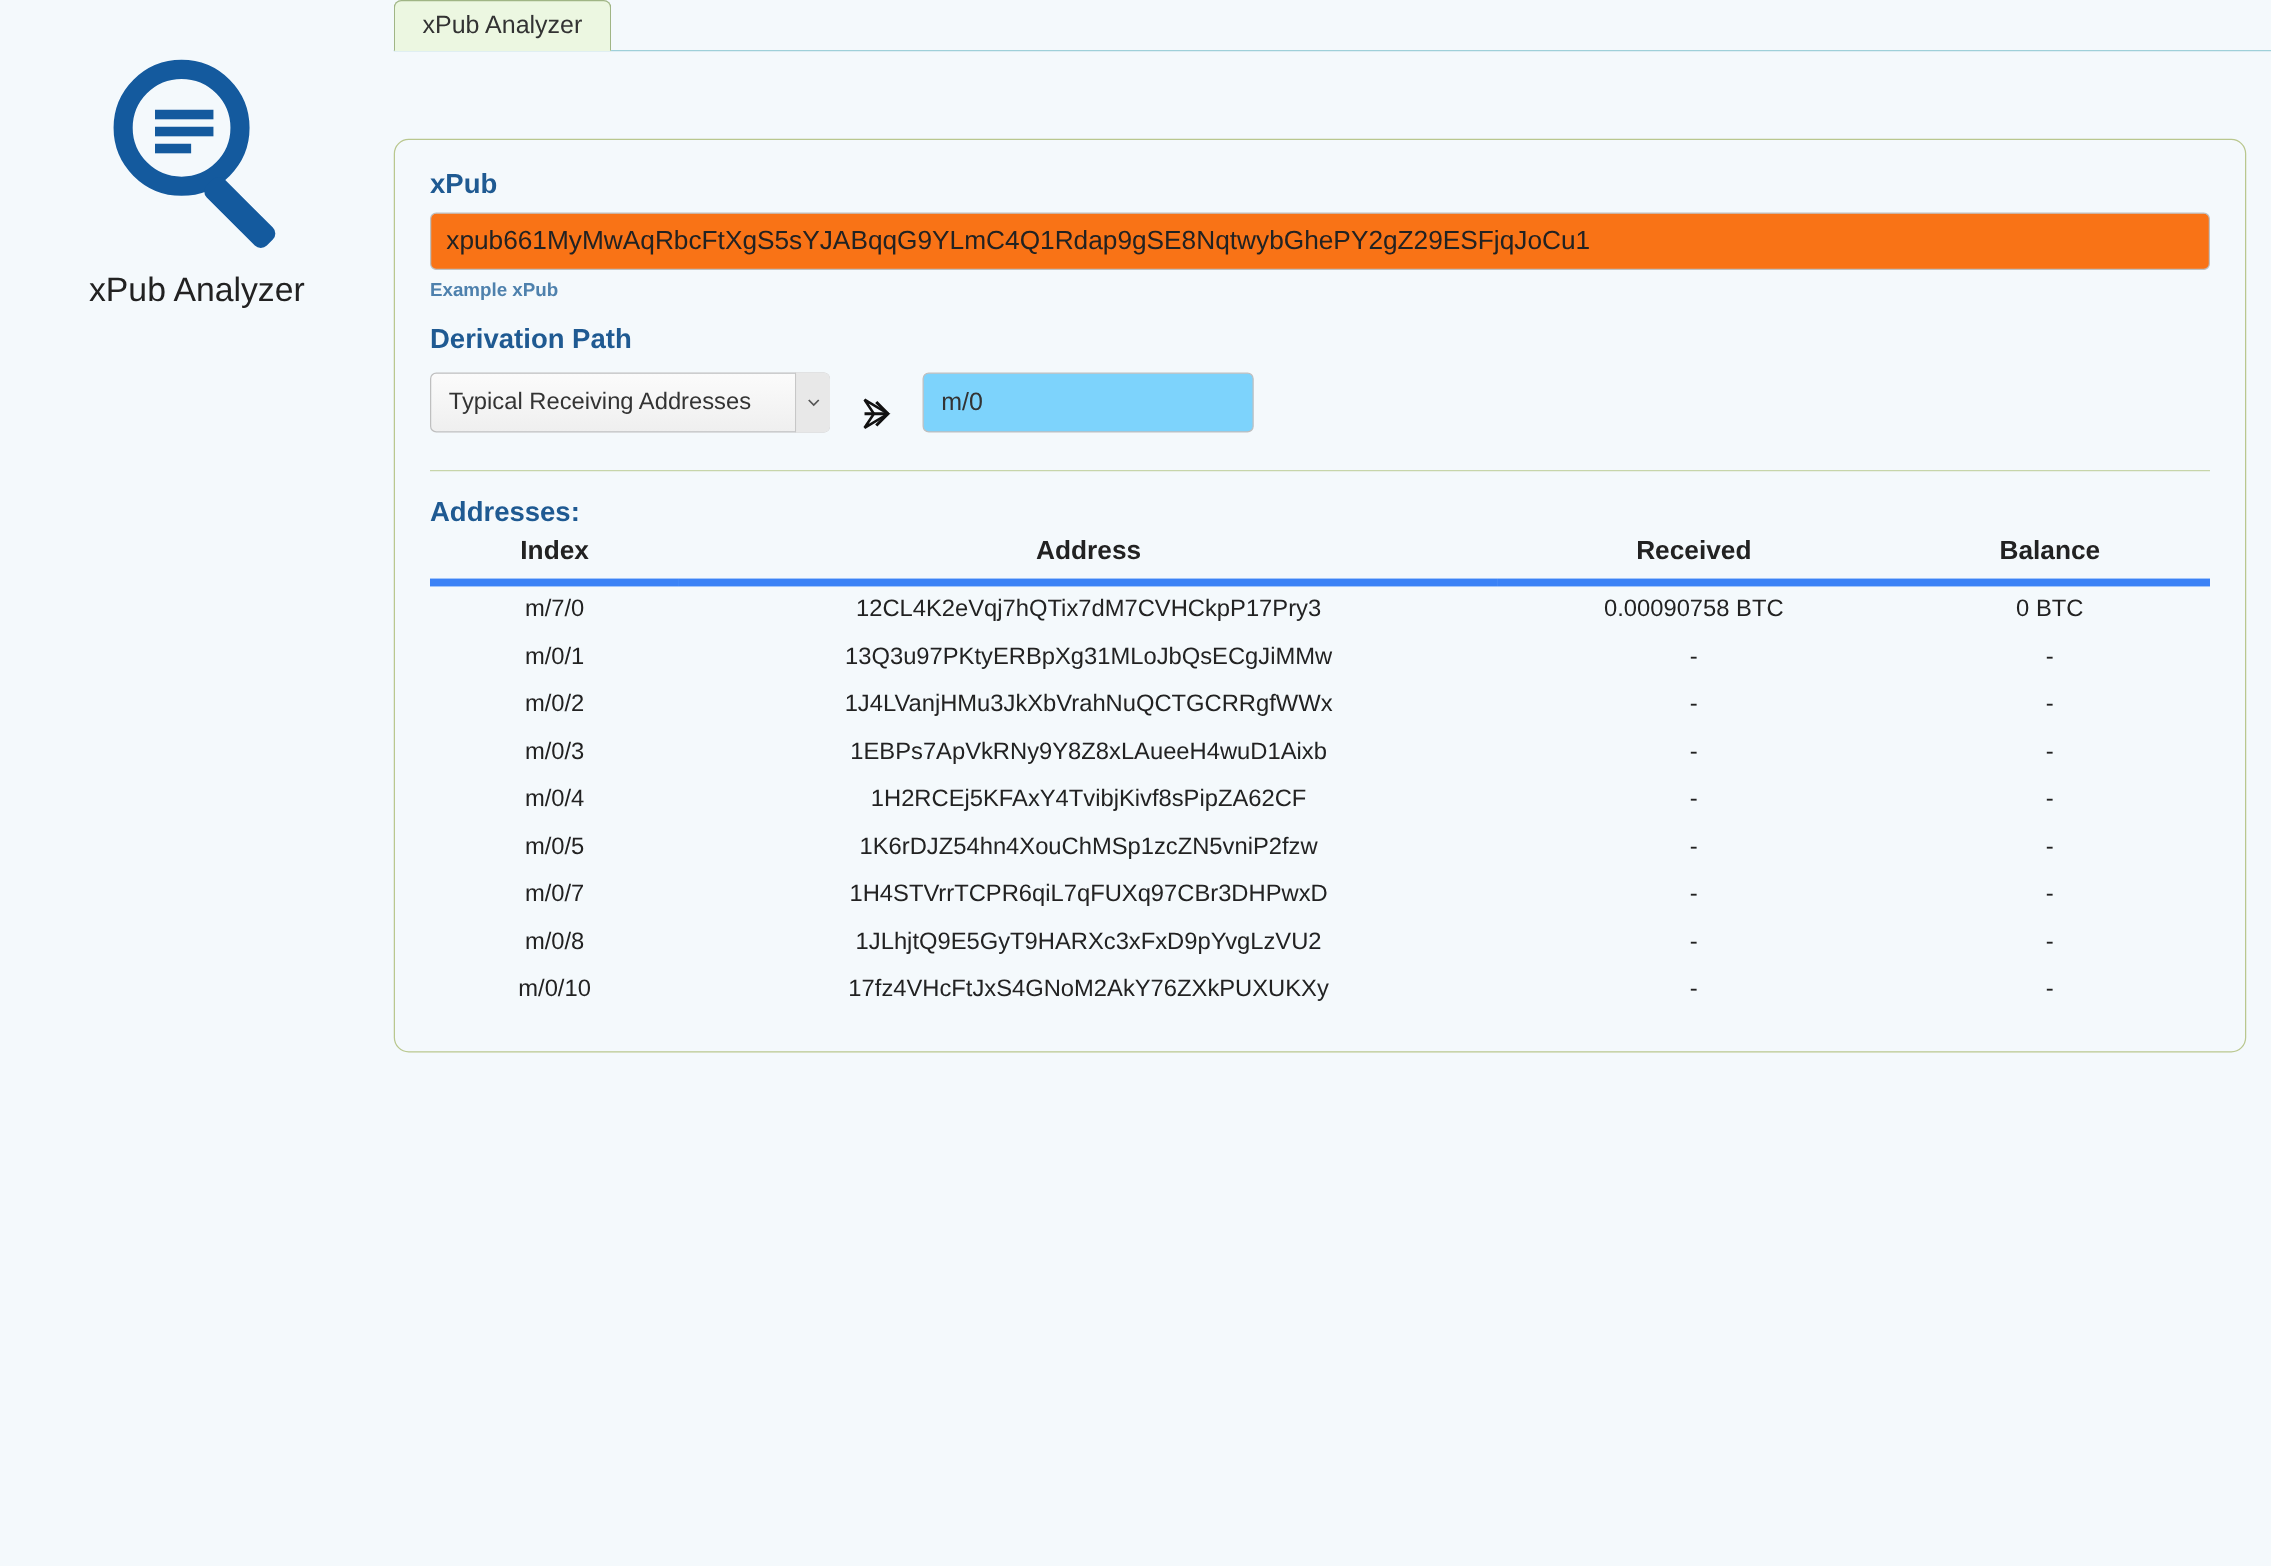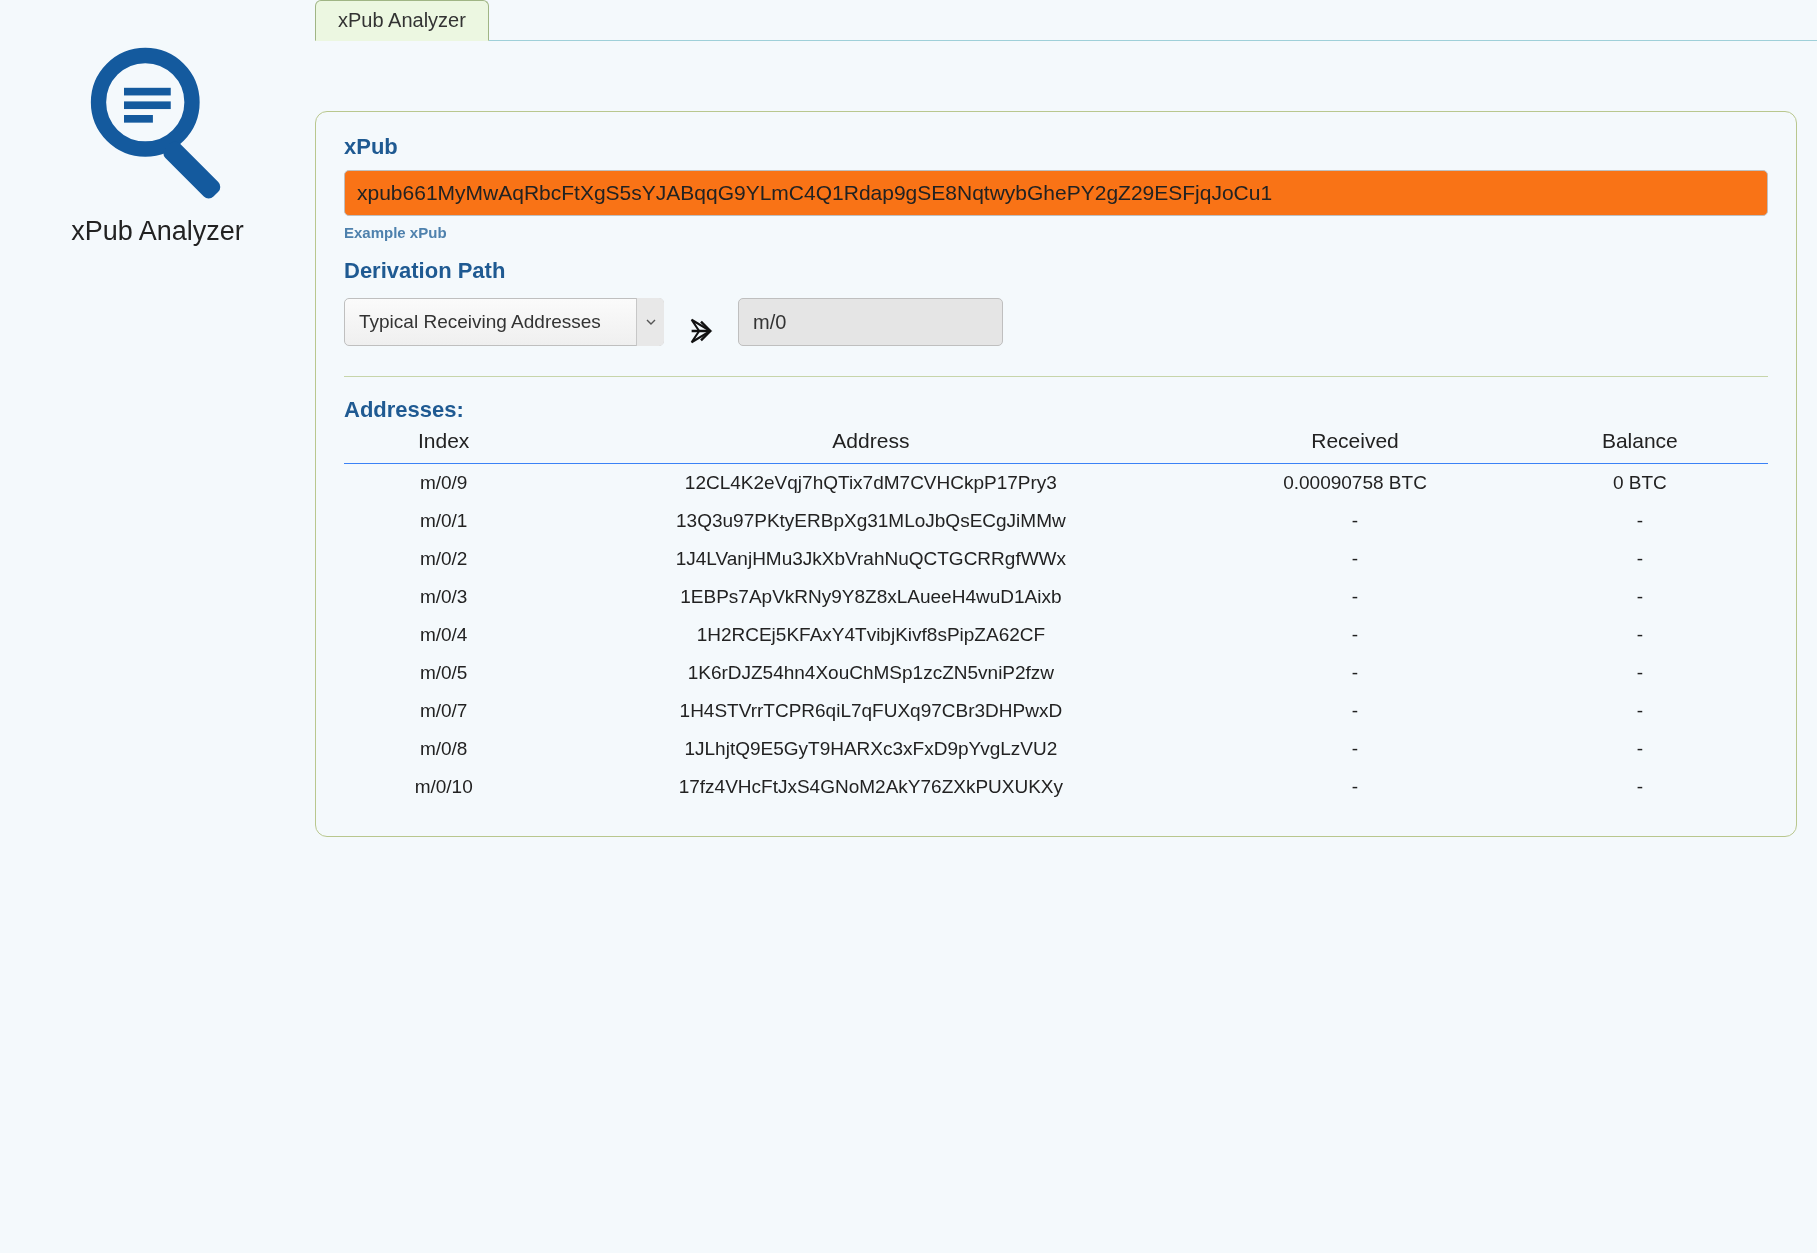--- a/index.html
+++ b/index.html
@@ -133,7 +133,7 @@
     height: 48px;
     border: 1px solid #bfbfbf;
     border-radius: 5px;
-    background: #e5e5e5;
+    background: #7dd3fc;
     font-size: 20px;
     font-family: Verdana, Geneva, sans-serif;
     padding: 0 14px;

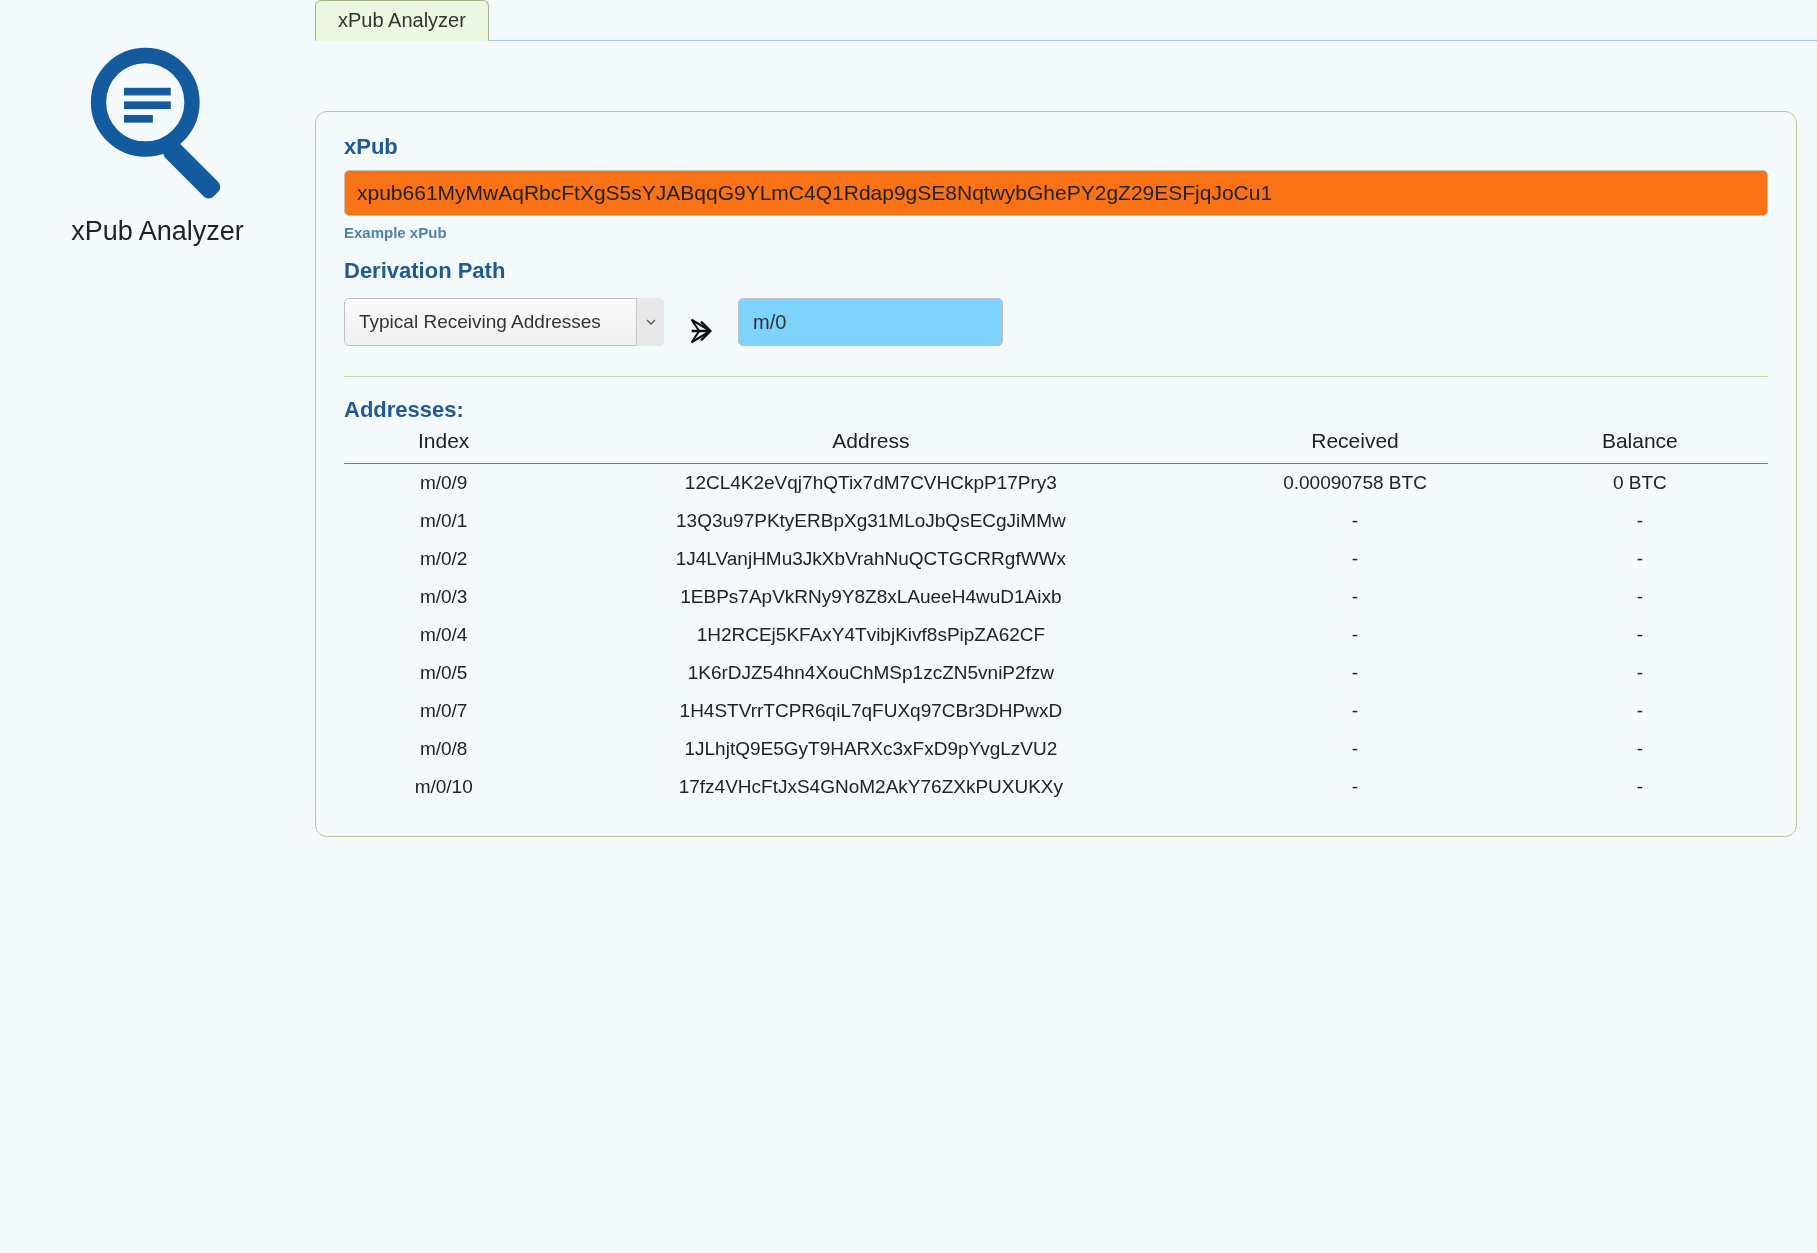--- a/index.html
+++ b/index.html
@@ -156,9 +156,9 @@
     font-size: 19px;
   }
   table.addr-table th {
-    font-weight: 400;
+    font-weight: 700;
     padding: 6px 10px 10px 10px;
-    border-bottom: 1px solid #3b82f6;
+    border-bottom: 6px solid #3b82f6;
     text-align: center;
     font-size: 21px;
   }

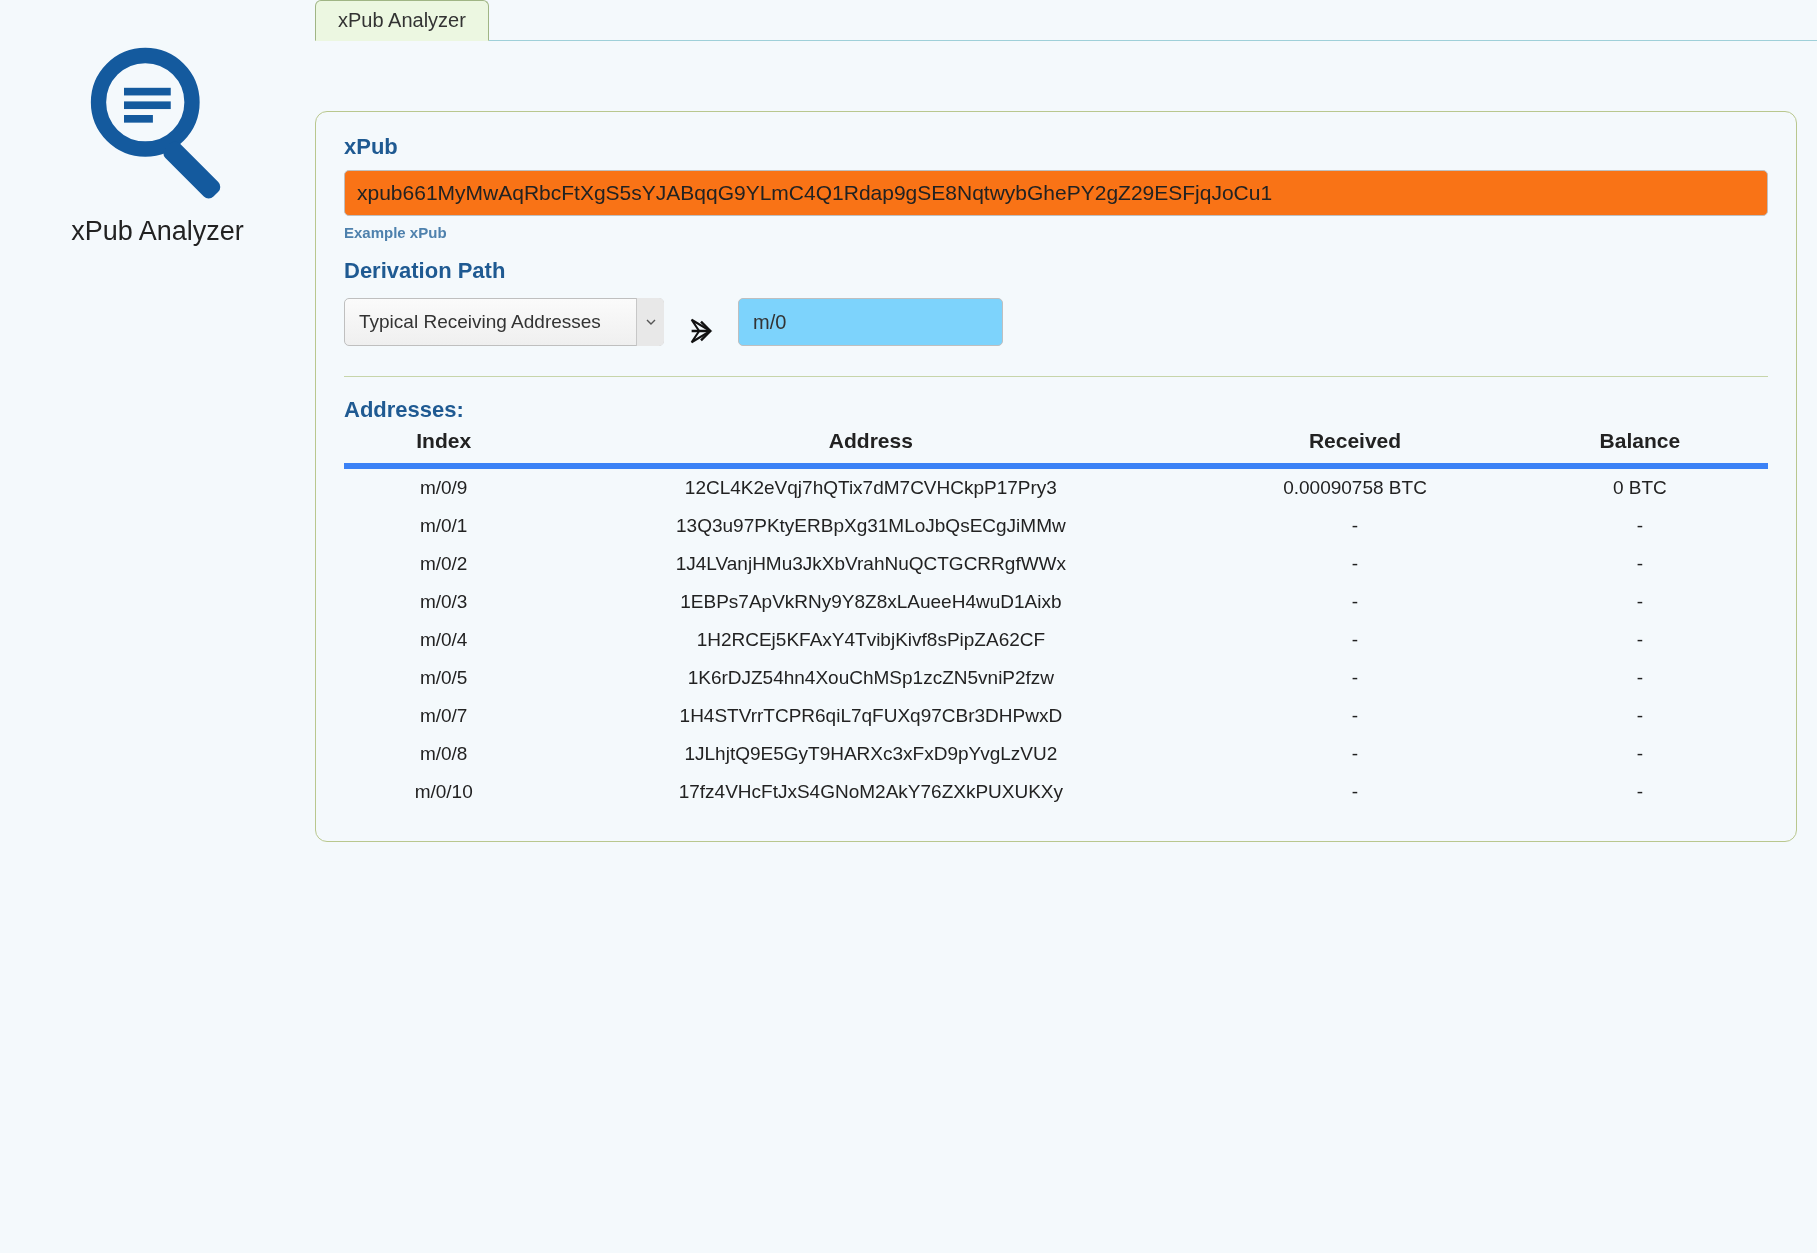--- a/index.html
+++ b/index.html
@@ -231,7 +231,7 @@
         </thead>
         <tbody id="addr-body">
             <tr>
-              <td>m/0/9</td>
+              <td>m/7/0</td>
               <td>12CL4K2eVqj7hQTix7dM7CVHCkpP17Pry3</td>
               <td>0.00090758 BTC</td>
               <td>0 BTC</td>

